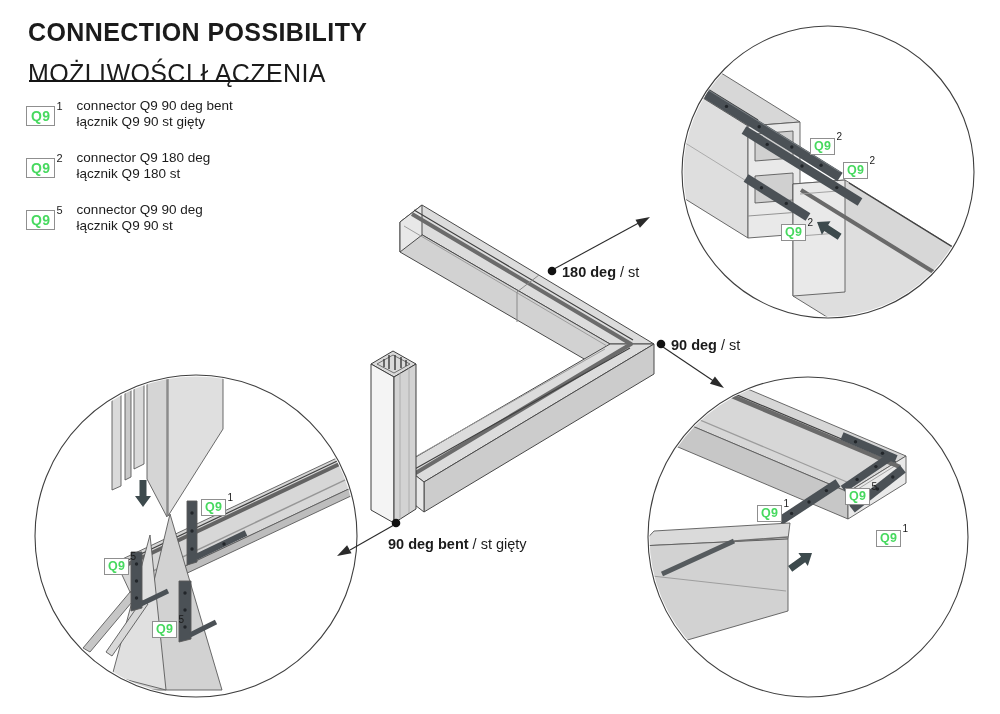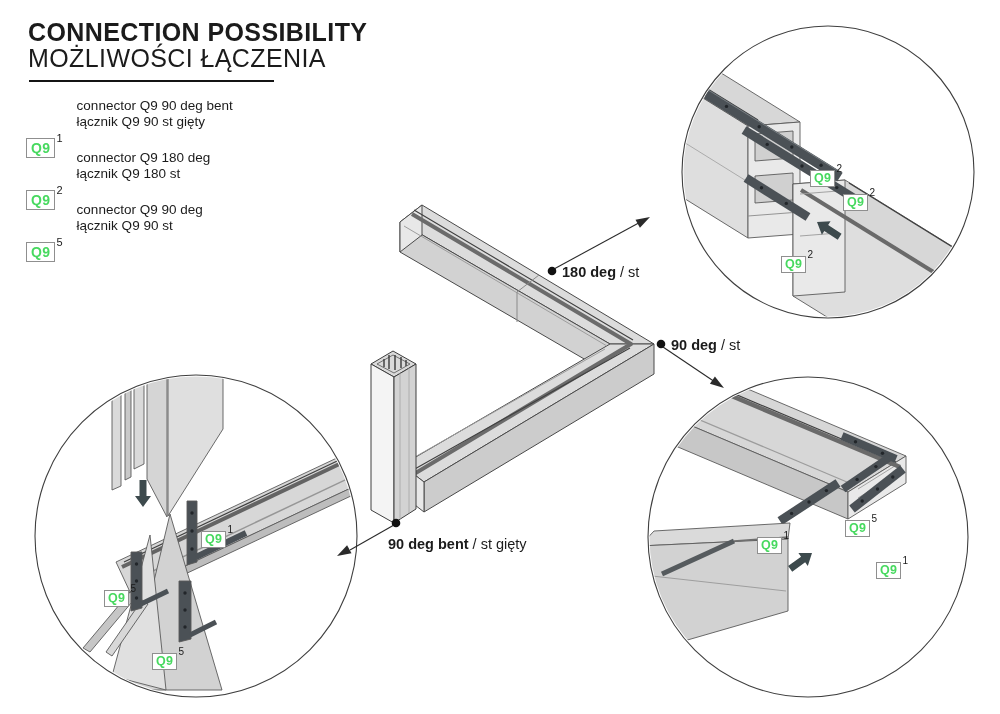--- a/index.html
+++ b/index.html
@@ -8,7 +8,7 @@
          font-family:"Liberation Sans",sans-serif;color:var(--ink);border-radius:21px;}
   .stage svg{position:absolute;left:0;top:0;}
   .title-en{position:absolute;left:28px;top:18px;font-size:25px;font-weight:bold;letter-spacing:.4px;white-space:nowrap;}
-  .title-pl{position:absolute;left:28px;top:44px;font-size:25px;font-weight:normal;letter-spacing:.4px;white-space:nowrap;}
+  .title-pl{position:absolute;left:28px;top:59px;font-size:25px;font-weight:normal;letter-spacing:.4px;white-space:nowrap;}
   .title-rule{position:absolute;left:29px;top:80px;width:245px;height:2px;background:#141414;}
   .legend-row{position:absolute;left:26px;display:flex;align-items:flex-start;}
   .legend-text{margin-left:15px;margin-top:-8px;font-size:13.5px;line-height:15.5px;white-space:nowrap;}

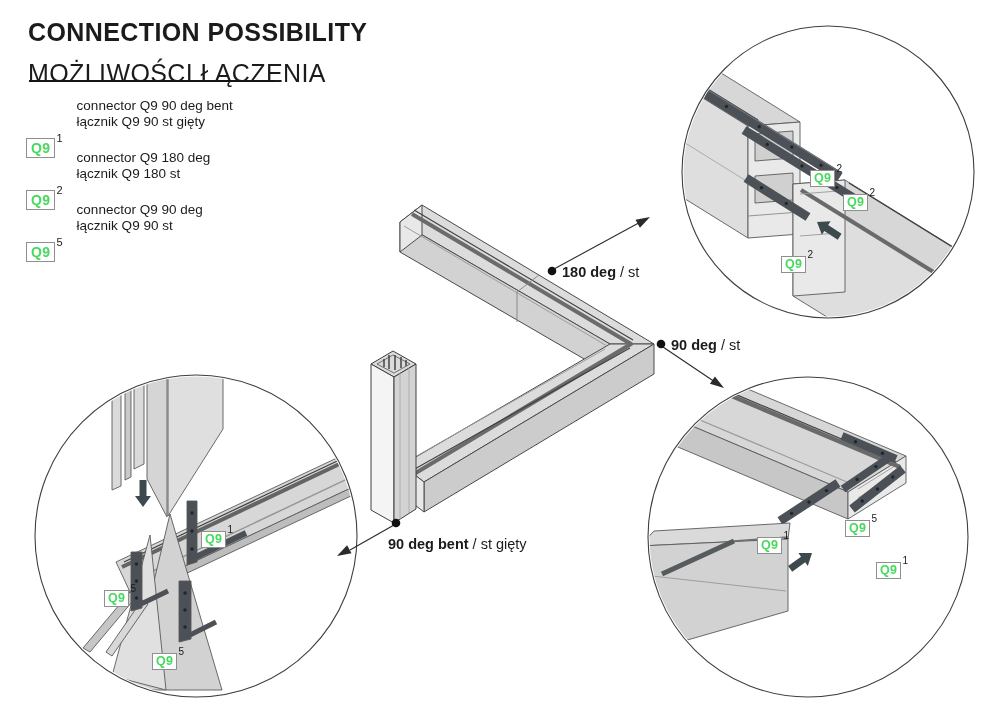--- a/index.html
+++ b/index.html
@@ -13,7 +13,7 @@
   .legend-row{position:absolute;left:26px;display:flex;align-items:flex-start;}
   .legend-text{margin-left:15px;margin-top:-8px;font-size:13.5px;line-height:15.5px;white-space:nowrap;}
   .legend-text .en{font-weight:normal;}
-  .q9badge{white-space:nowrap;display:inline-block;margin-top:32px;}
+  .q9badge{white-space:nowrap;display:inline-block;}
   .q9badge.abs{position:absolute;z-index:5;}
   .q9box{display:inline-block;border:1px solid #8f8f8f;background:#fff;color:var(--green);
          font-weight:bold;font-size:12.5px;line-height:15px;padding:0 3px;letter-spacing:.4px;}

